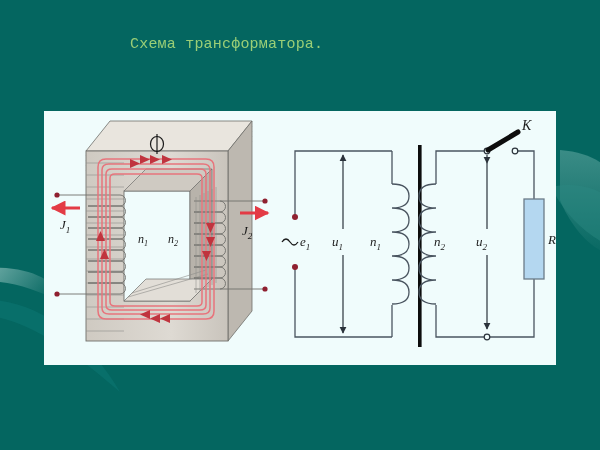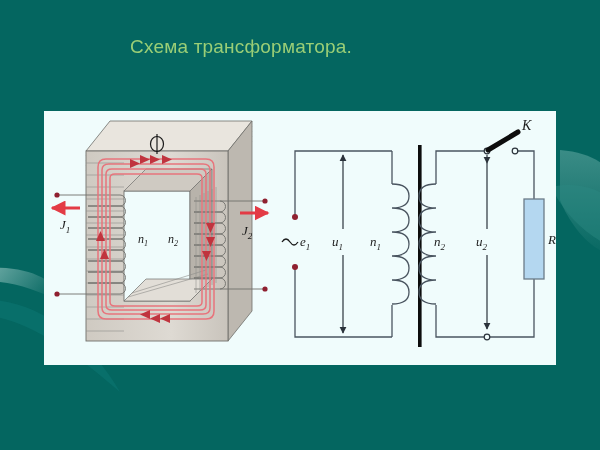--- a/index.html
+++ b/index.html
@@ -32,10 +32,10 @@
     left: 130px;
     top: 36px;
     width: 420px;
-    font-size: 19px;
+    font-size: 15px;
     letter-spacing: 0.2px;
     color: #9ace76;
-    font-family: Liberation Sans, sans-serif;
+    font-family: Liberation Mono, monospace;
     white-space: nowrap;
   }
   #figure-panel {

